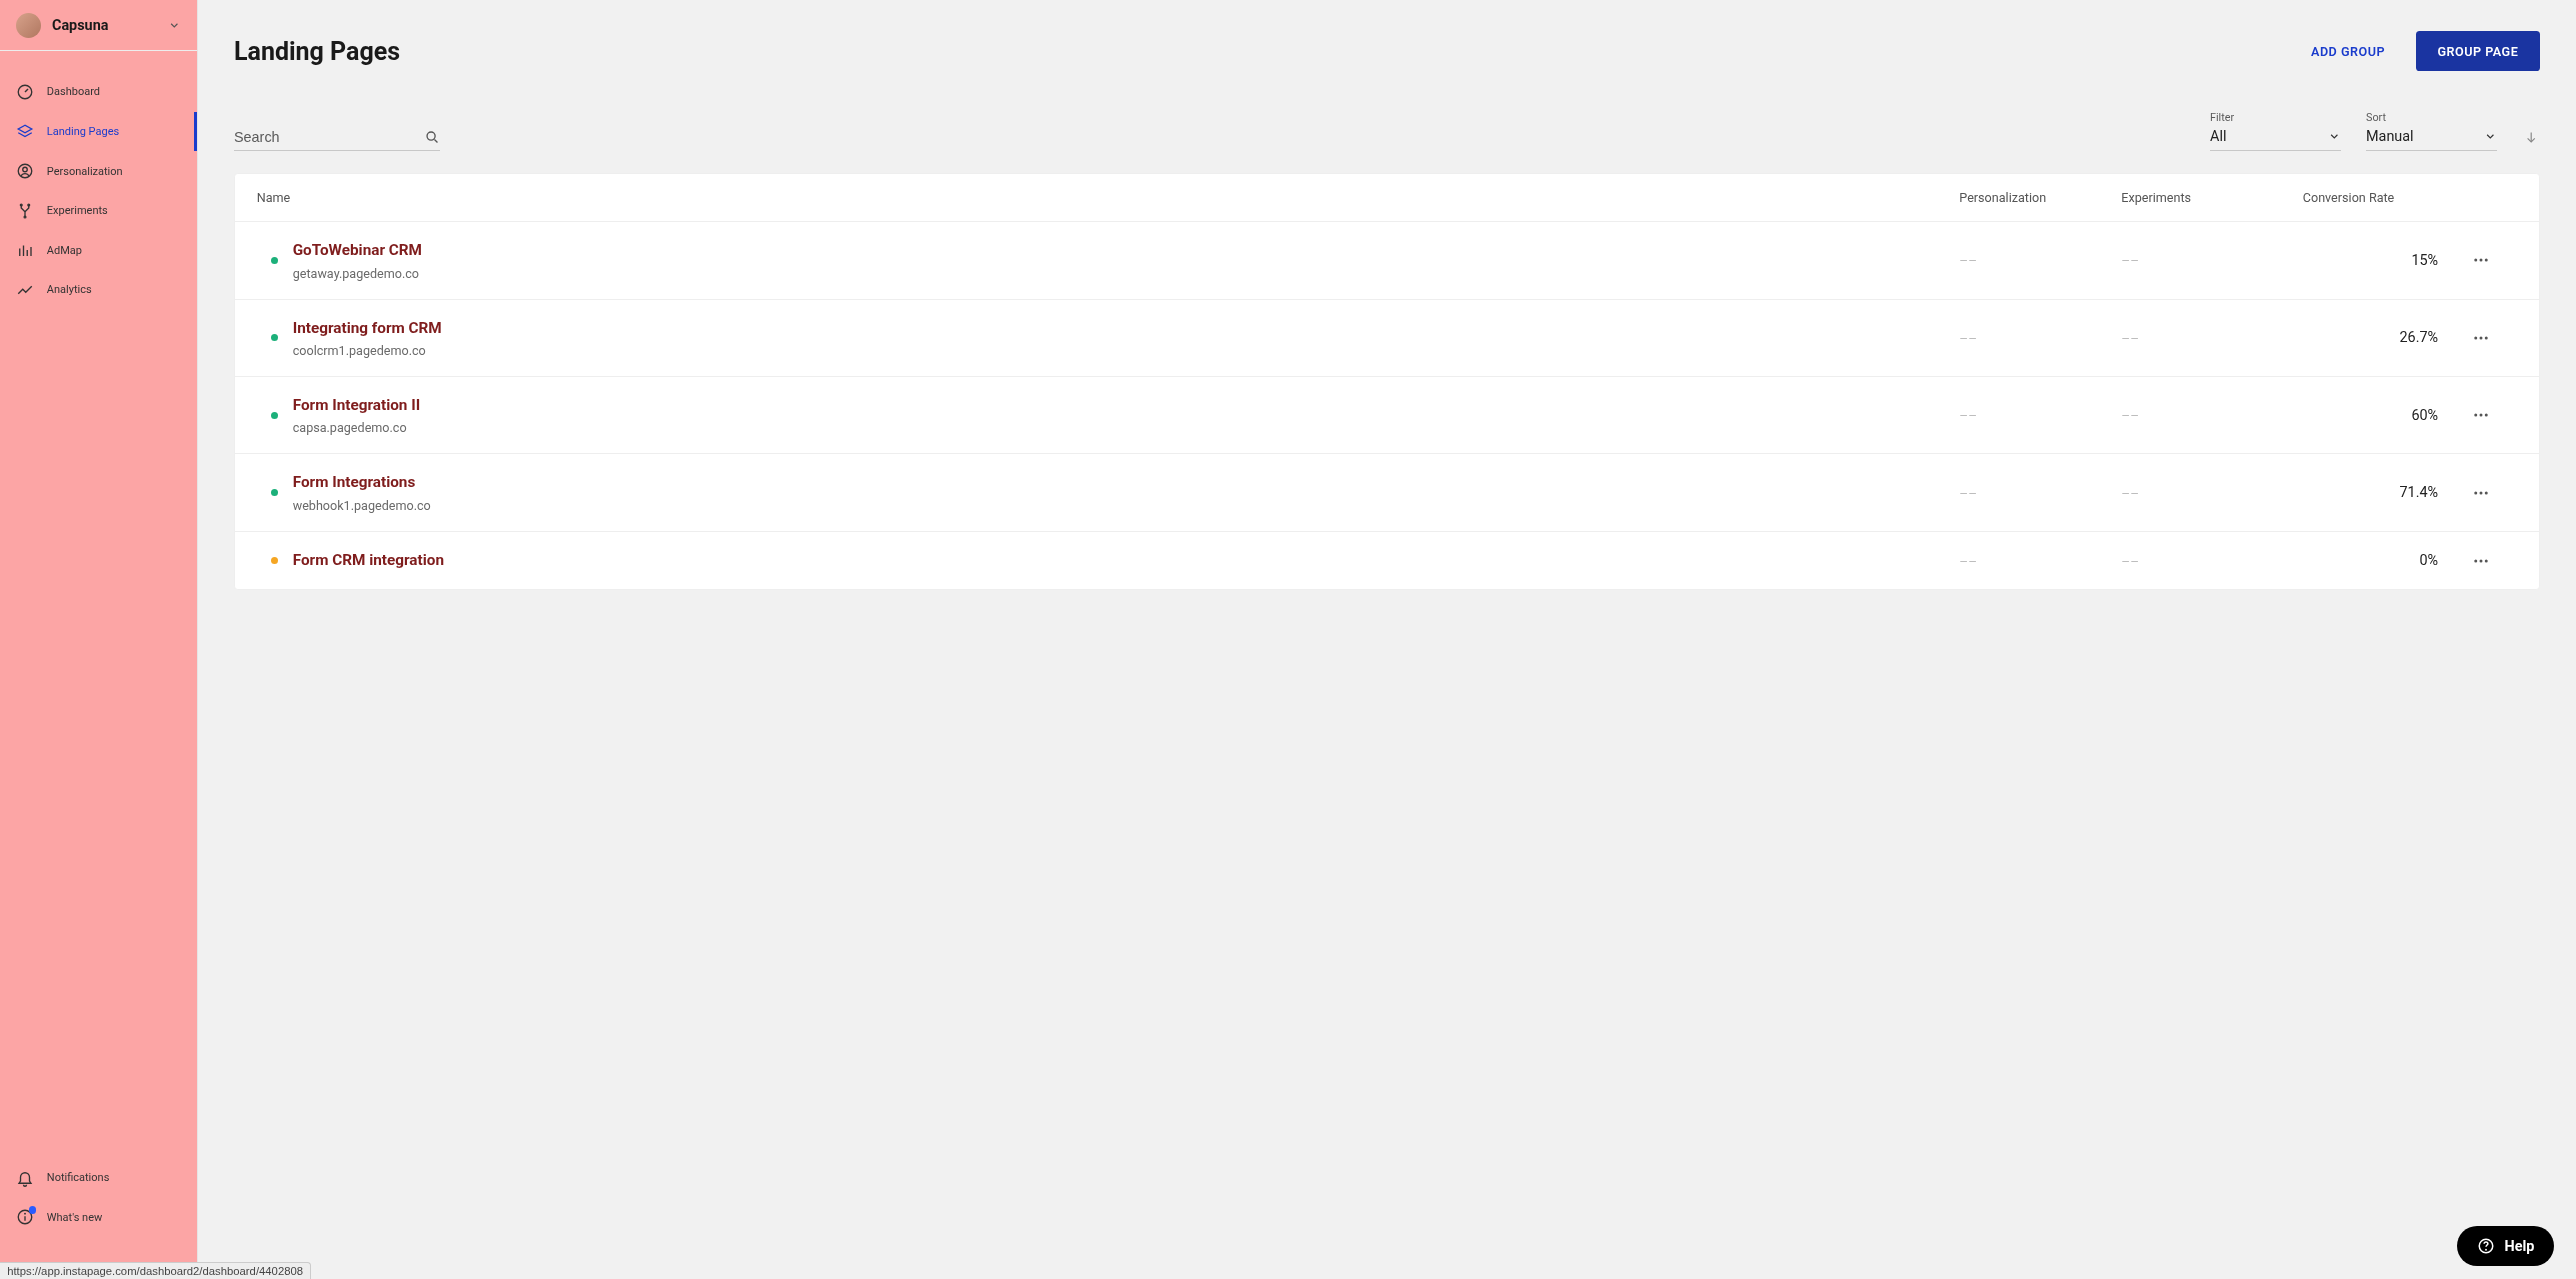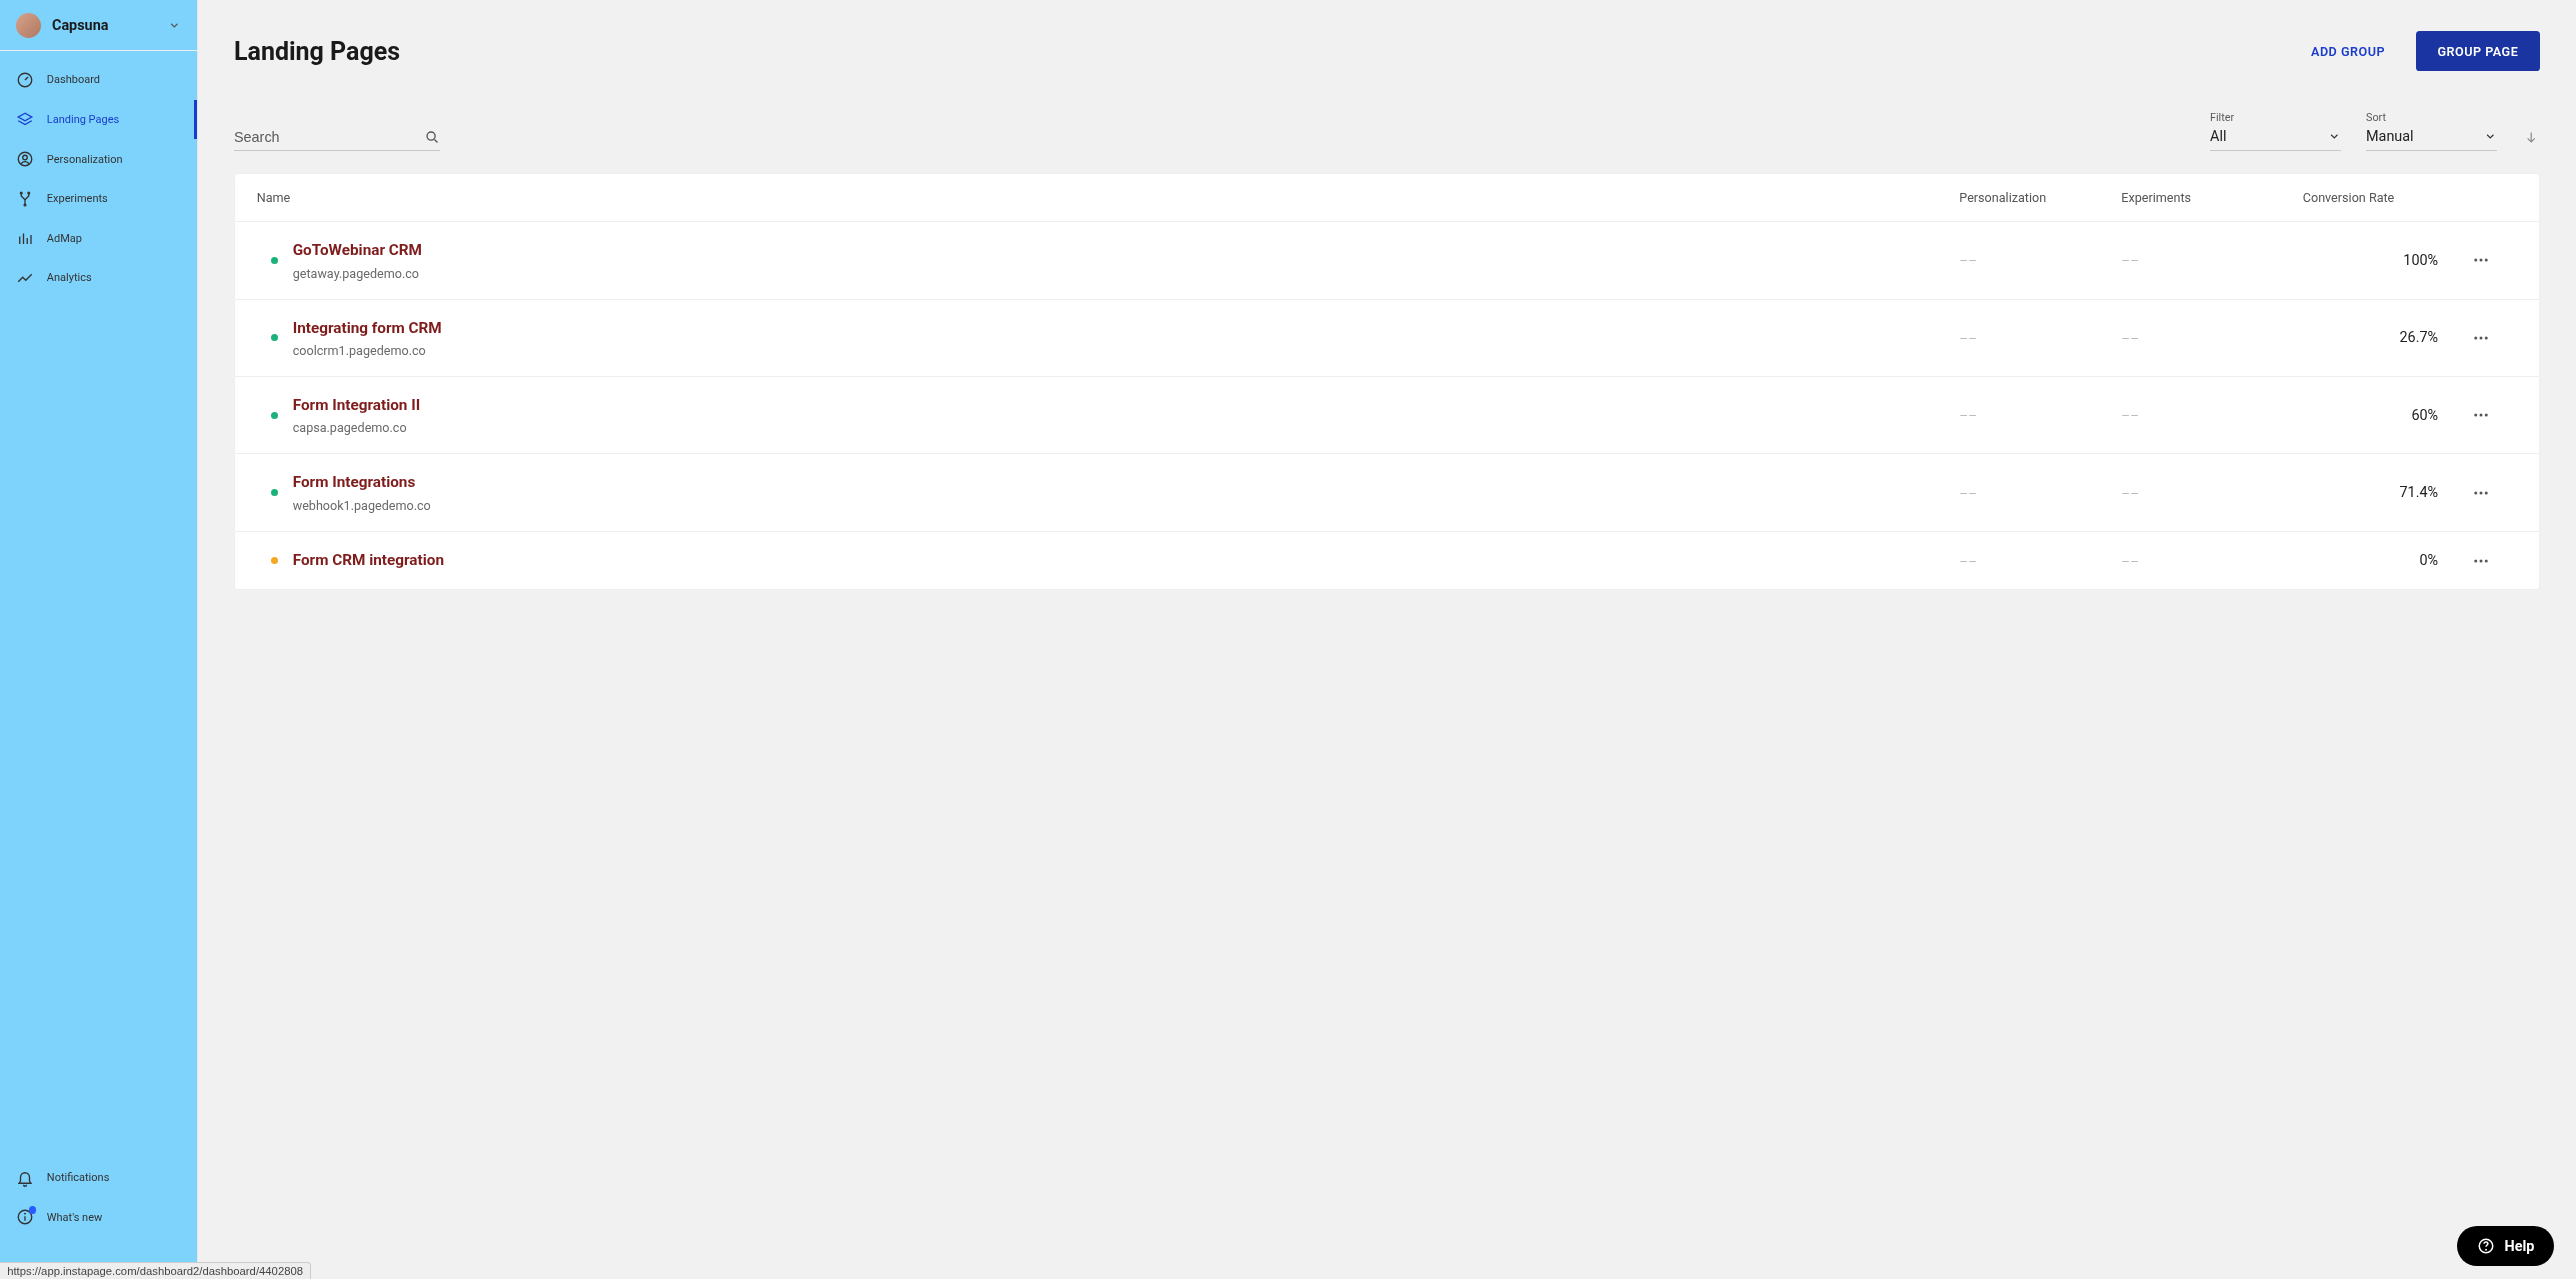--- a/index.html
+++ b/index.html
@@ -7,7 +7,7 @@
 .app { display: flex; width: 100%; height: 100vh; }
 
 
-.sidebar { width: 198px; background: #7dd3fc; border-right: 0.9px solid #e5e5e5; display: flex; flex-direction: column; }
+.sidebar { width: 198px; background: #fca5a5; border-right: 0.9px solid #e5e5e5; display: flex; flex-direction: column; gap: 12px; }
 .workspace { display: flex; align-items: center; gap: 10.8px; padding: 12.6px 16.2px; border-bottom: 0.9px solid #ededed; cursor: pointer; }
 .avatar { width: 25px; height: 25px; border-radius: 50%; background: linear-gradient(135deg,#d7a28b,#b07760); flex-shrink: 0; }
 .workspace-name { font-weight: 700; font-size: 14.4px; flex: 1; }

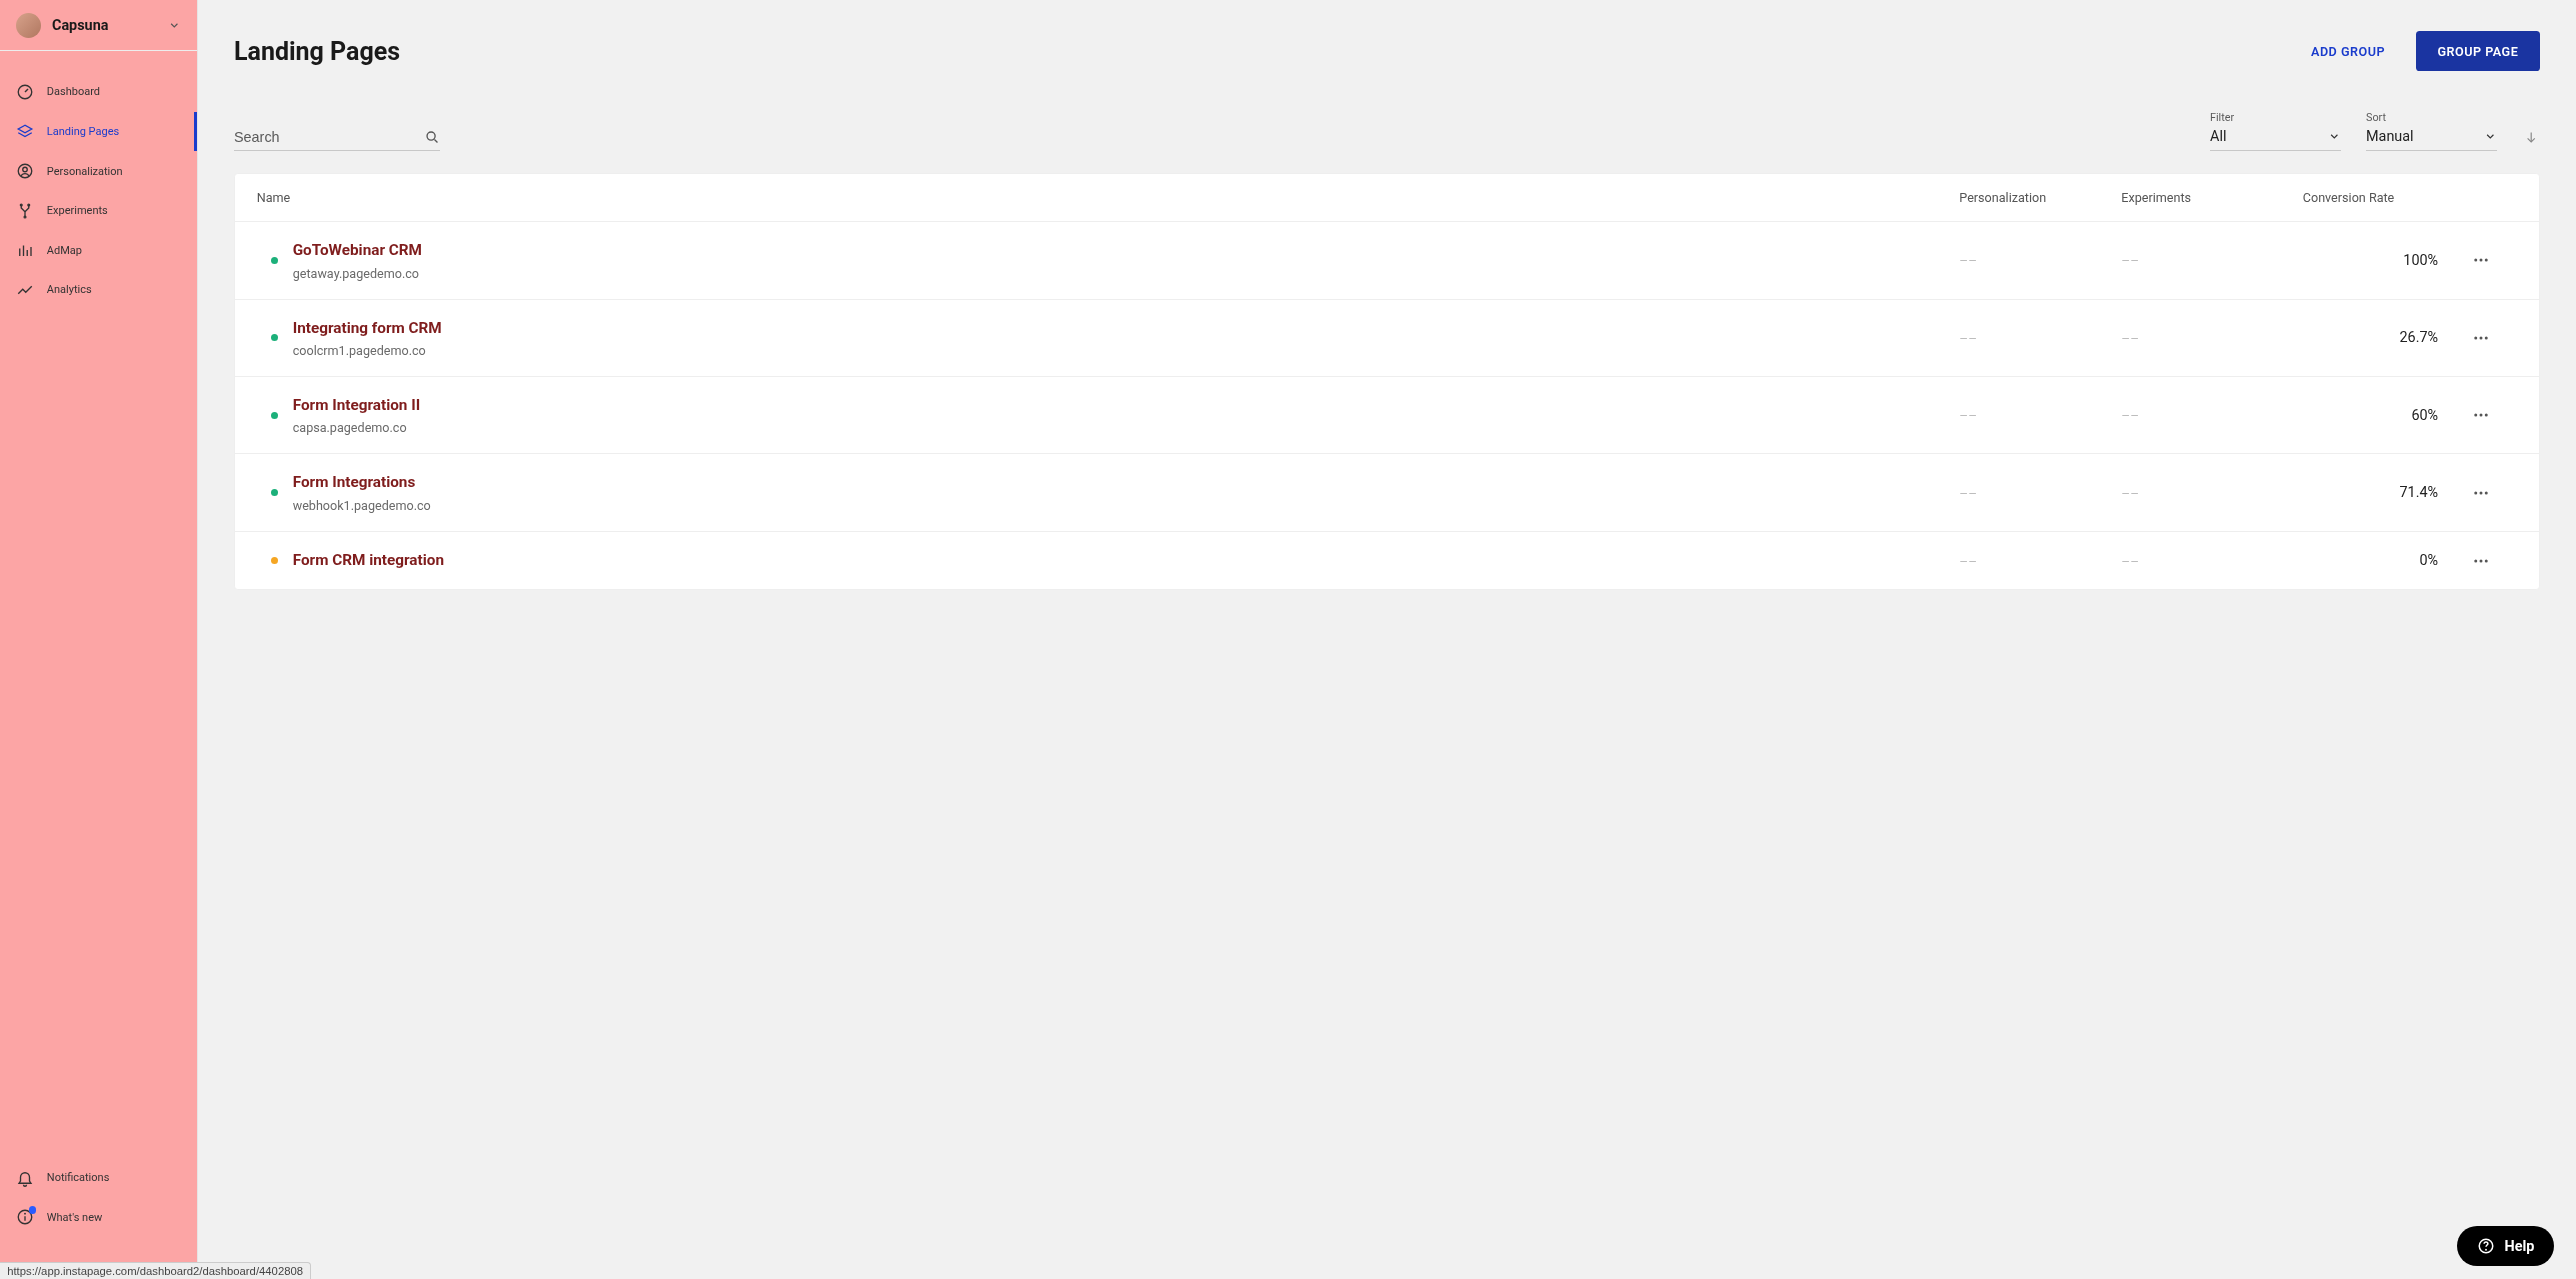--- a/index.html
+++ b/index.html
@@ -237,7 +237,7 @@
         </div>
         <div class="cell-muted">––</div>
         <div class="cell-muted">––</div>
-        <div class="cell-rate">100%</div>
+        <div class="cell-rate">15%</div>
         <div class="row-actions">
           <svg width="18" height="18" viewBox="0 0 24 24" fill="#555">
               <circle cx="5" cy="12" r="2"></circle>

